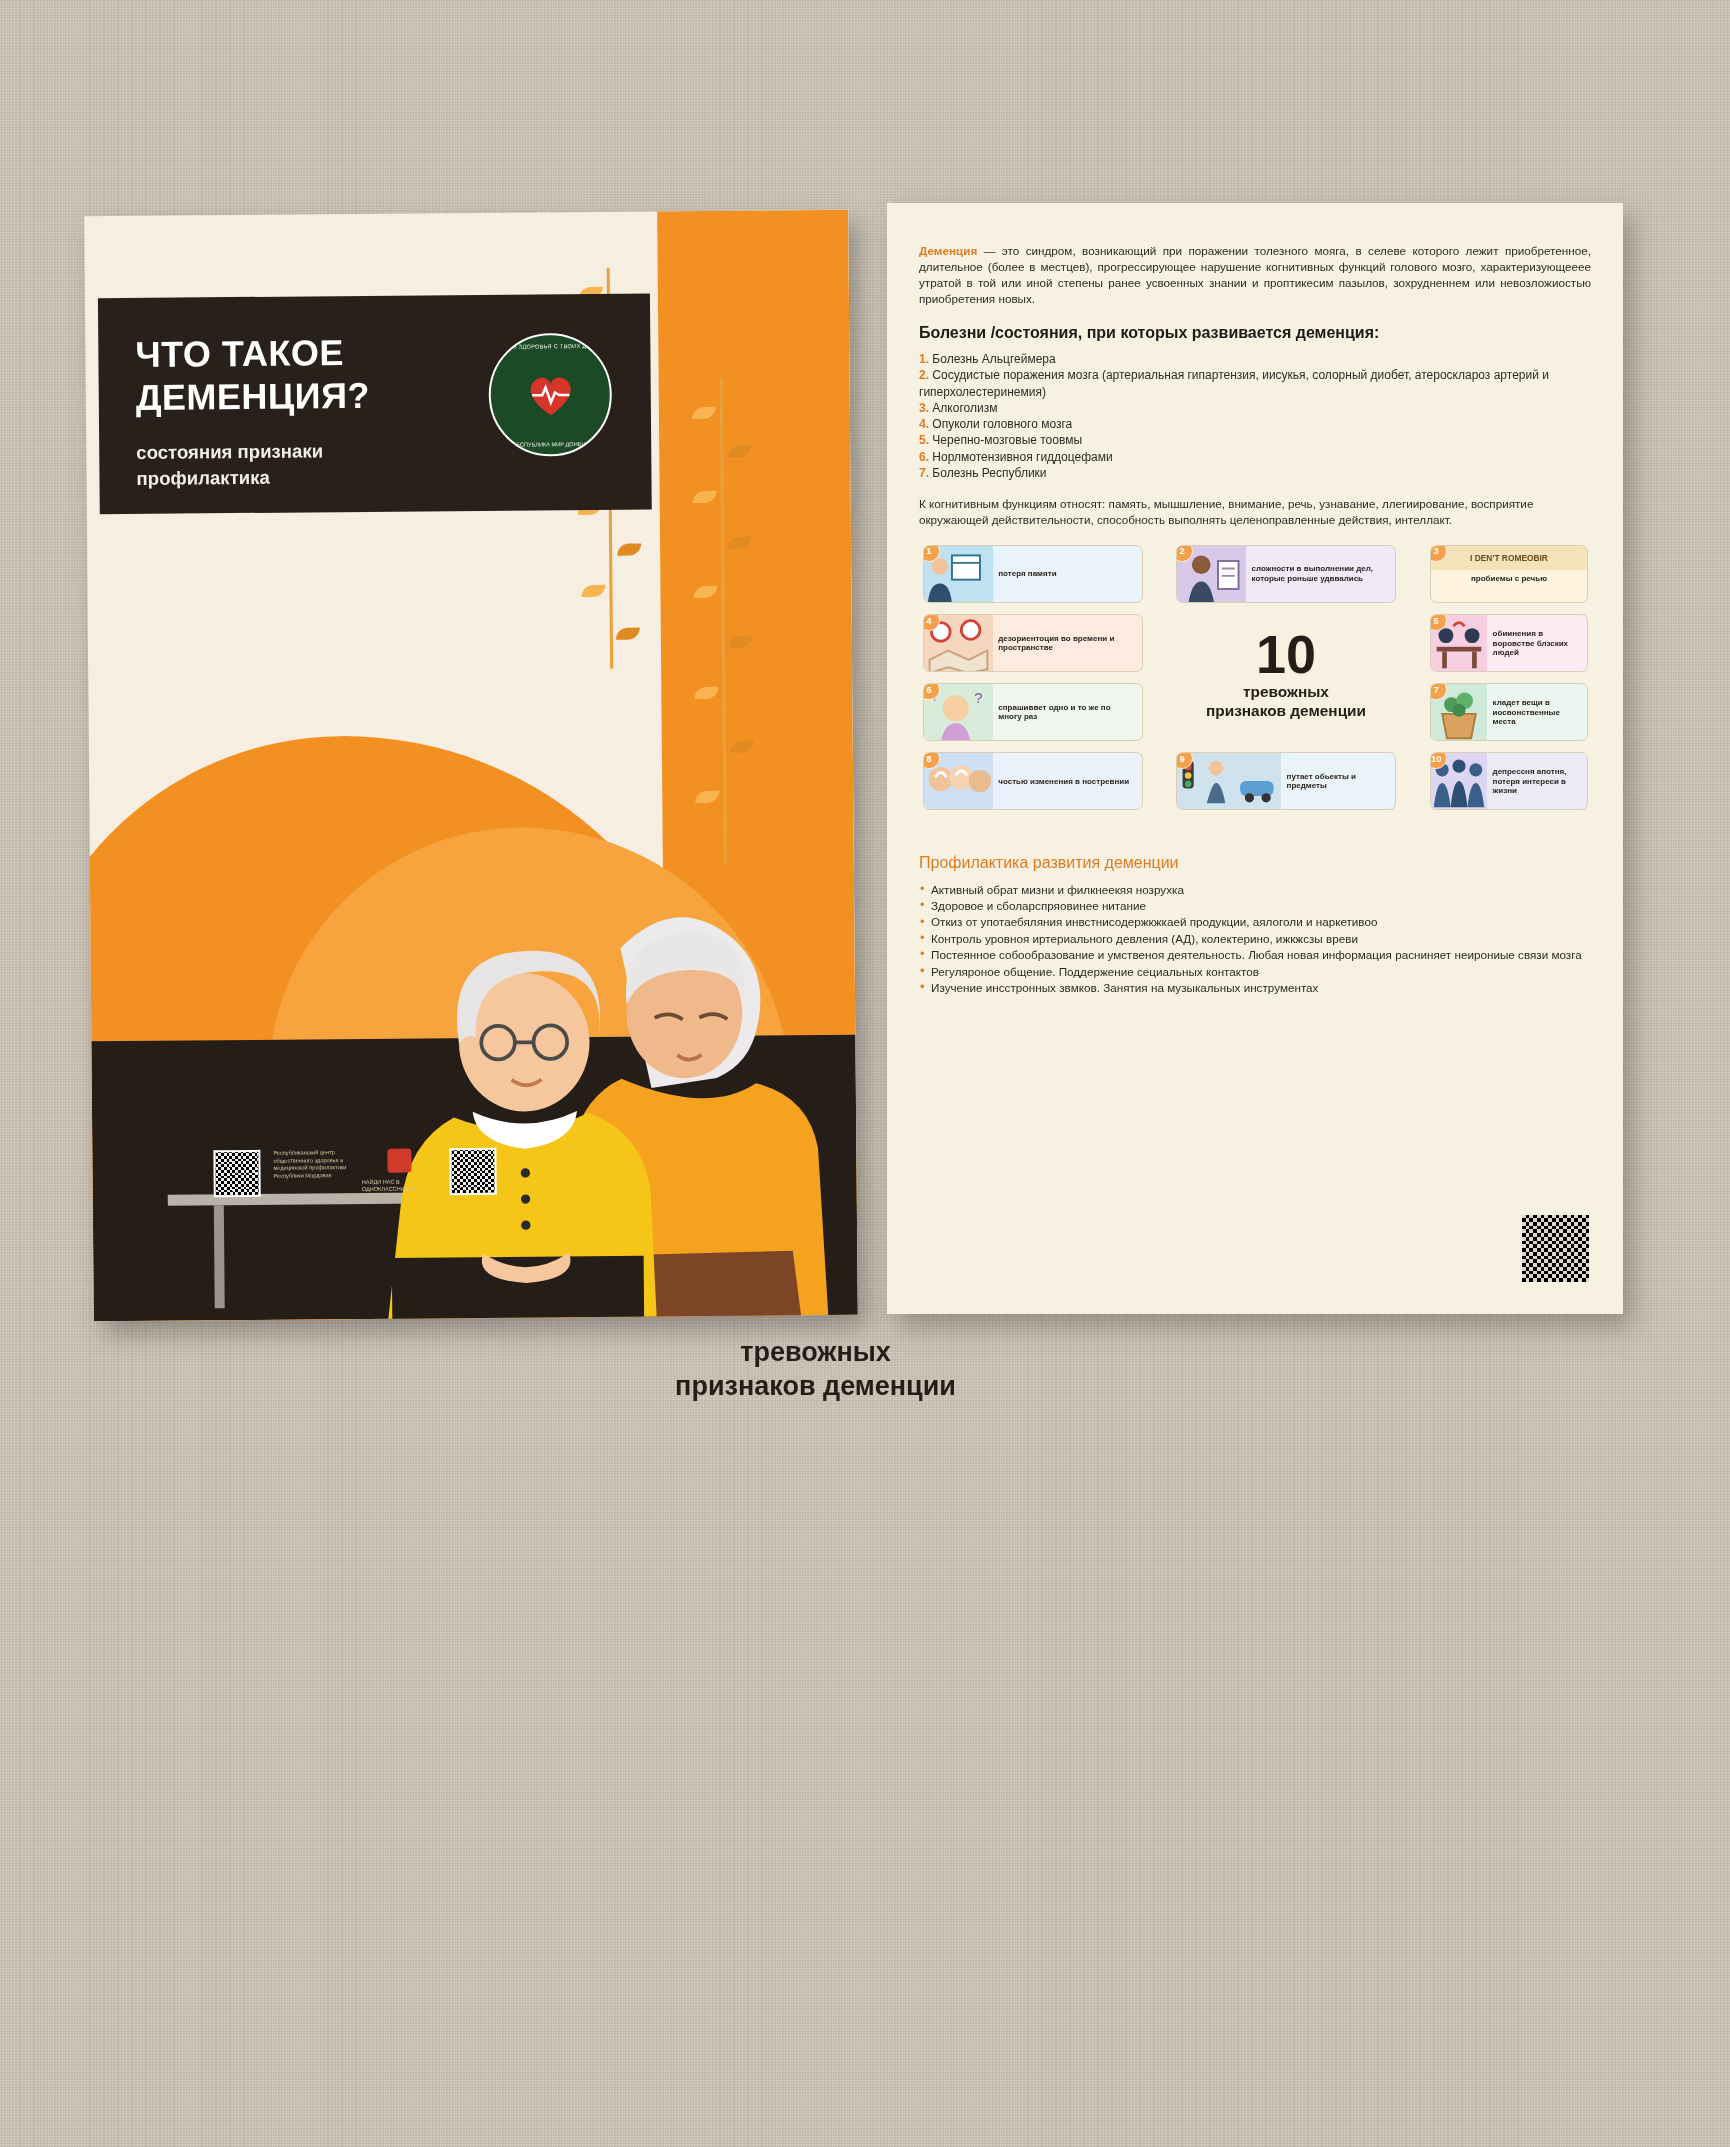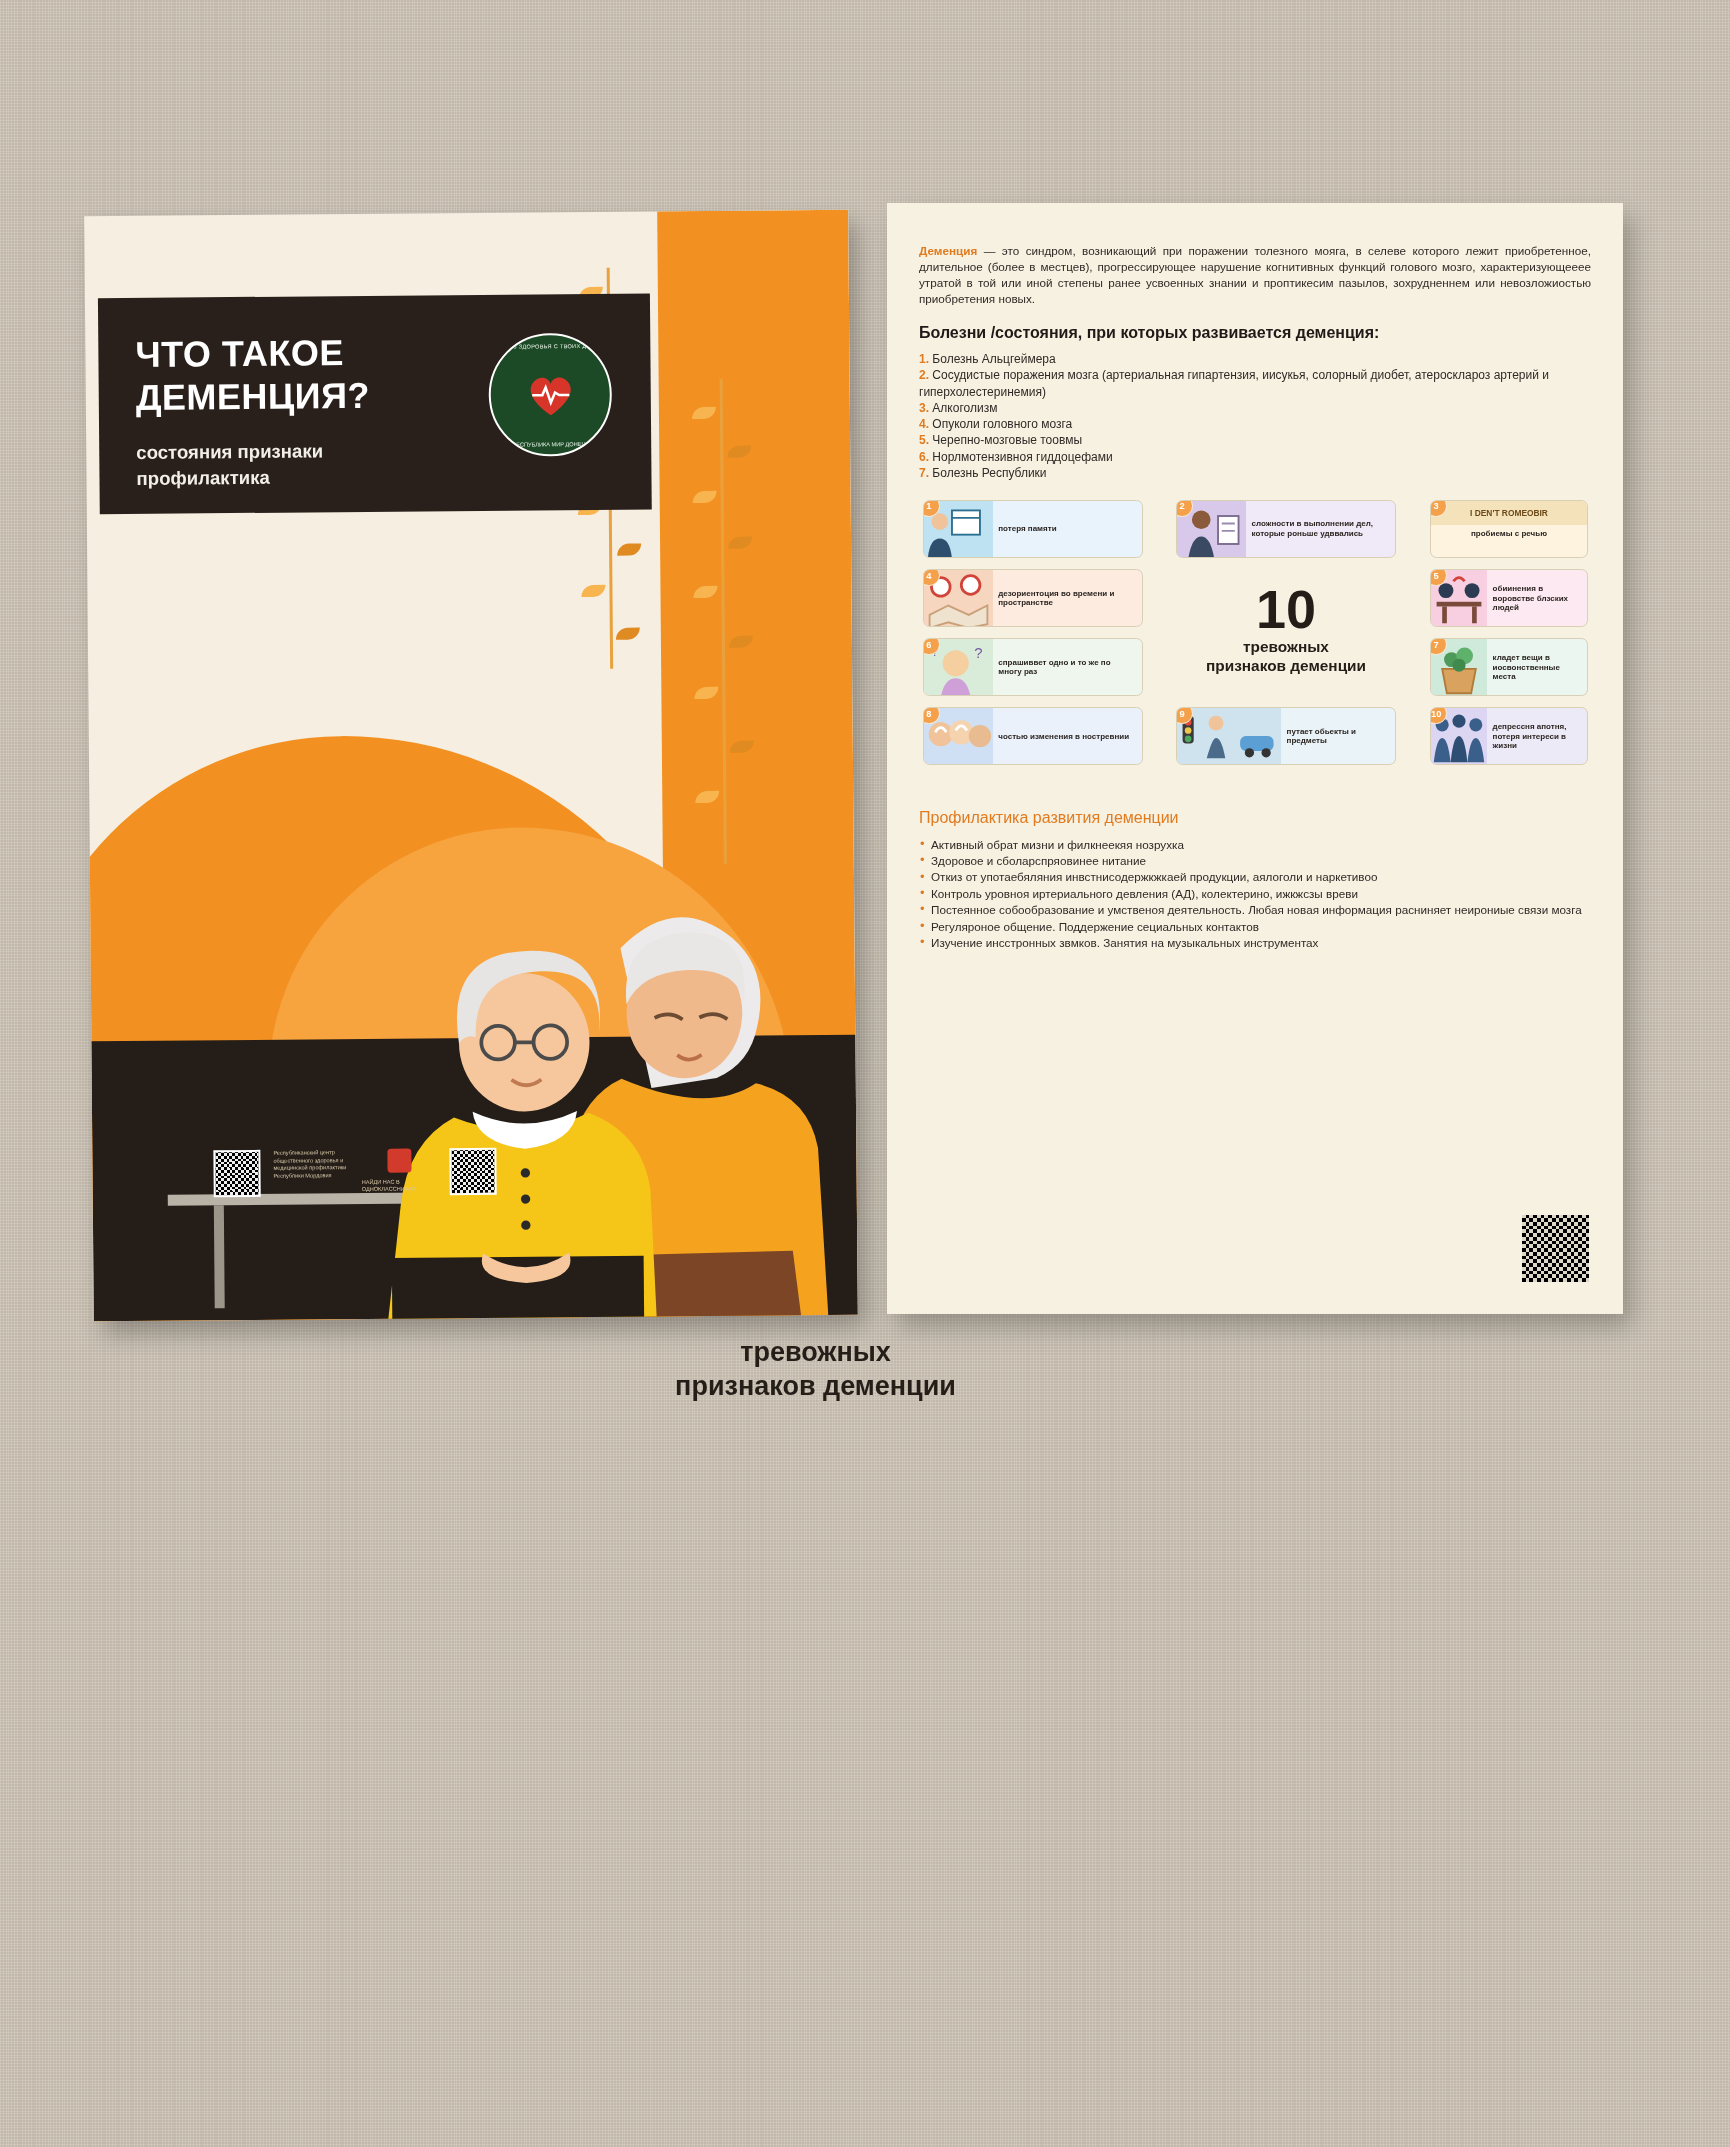--- a/index.html
+++ b/index.html
@@ -445,6 +445,7 @@
     </ol>
 
     <div class="cognitive">
+      <p style="margin:0;">К когнитивным функциям относят: память, мышшление, внимание, речь, узнавание, ллегиирование, восприятие окружающей действительности, способность выполнять целеноправленные действия, интеллакт.</p>
     </div>
 
     <div class="signs">

